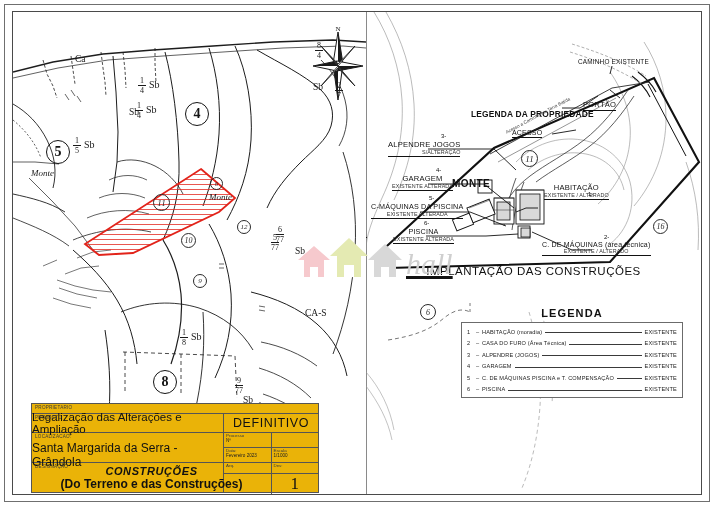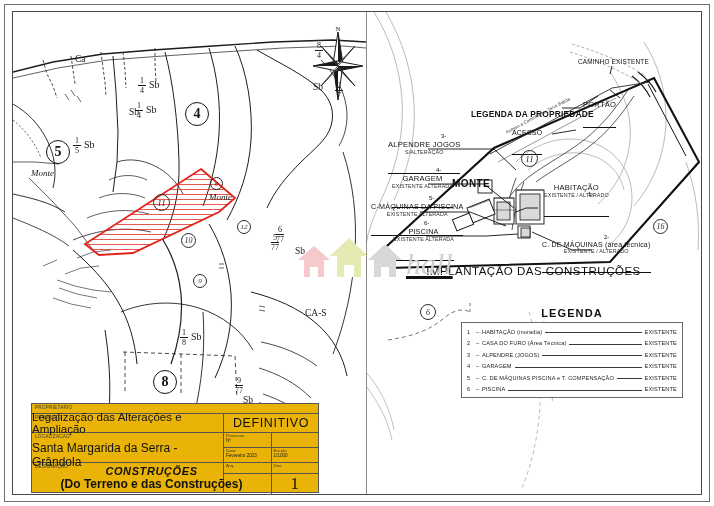--- a/index.html
+++ b/index.html
@@ -58,7 +58,7 @@
   .lbl .l1{display:block;font-size:7.6px;letter-spacing:.2px;}
   .lbl .l2{display:block;font-size:5.4px;letter-spacing:.1px;color:#333;}
   .lbl.center{text-align:center;}
-  .lbl.underline{border-bottom:1.1px solid #111;padding-bottom:18px;}
+  .lbl.underline{border-bottom:1.1px solid #111;padding-bottom:1px;}
 
   .cap-impl{position:absolute;left:0;top:253px;width:335px;text-align:center;
             font-size:11.5px;letter-spacing:.5px;color:#111;}

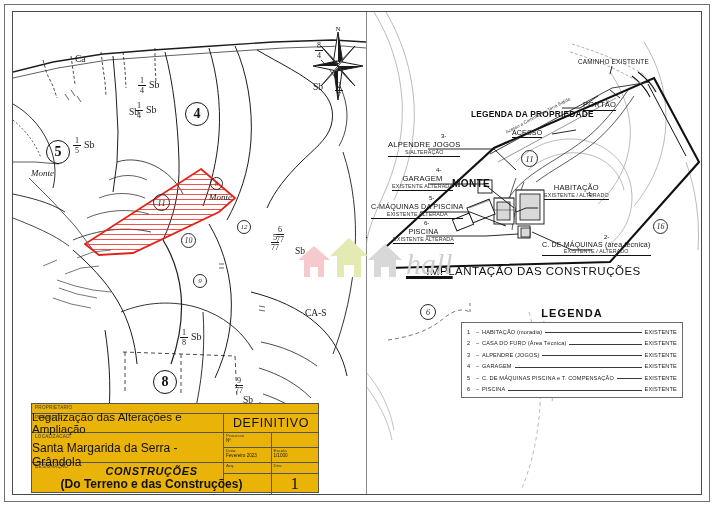--- a/index.html
+++ b/index.html
@@ -396,7 +396,7 @@
         <div class="lbl underline" style="left: 146px; top: 117px;">
           <span class="l1" style="font-size: 7px;">ACESSO</span>
         </div>
-        <div class="lbl center underline" style="left: 22px; top: 128px;">
+        <div class="lbl center underline" style="left: 22px; top: 128px; text-align: right;">
           <span class="l1" style="font-size: 7.6px;">ALPENDRE JOGOS</span>
           <span class="l2">S/ALTERAÇÃO</span>
         </div>

